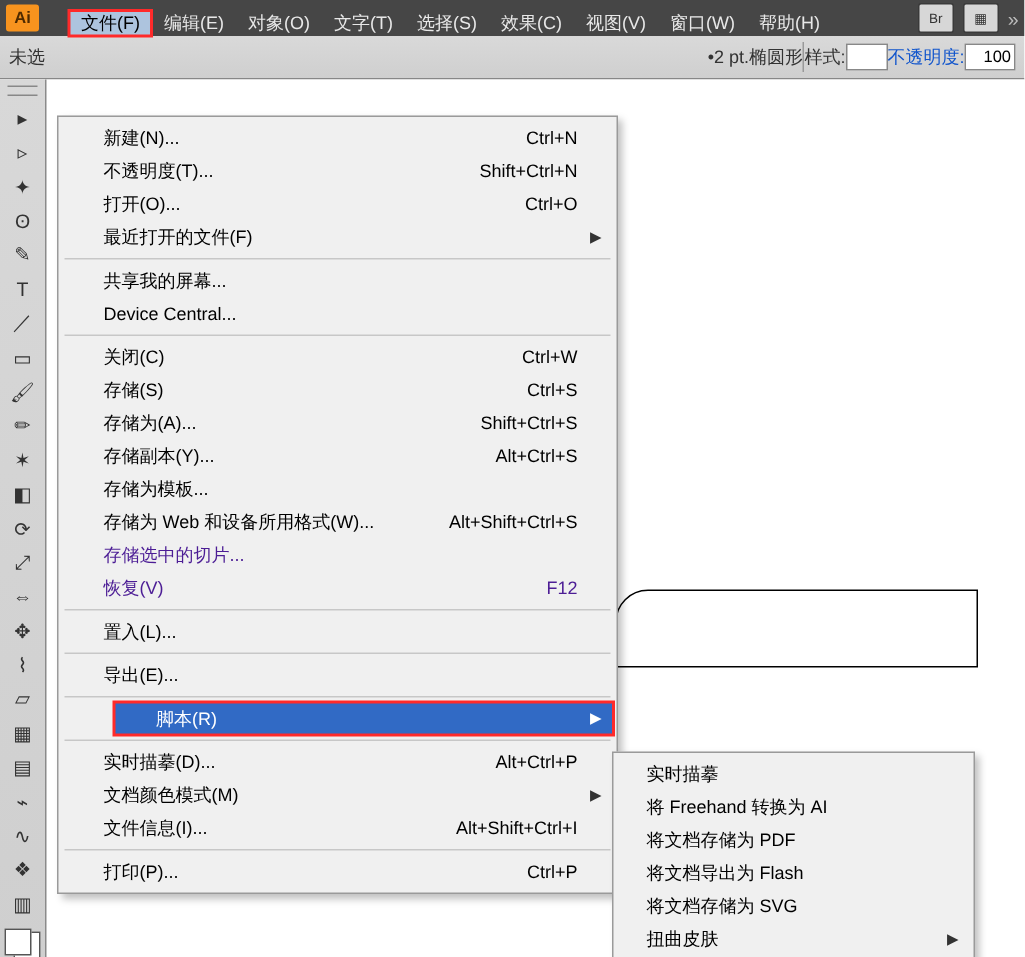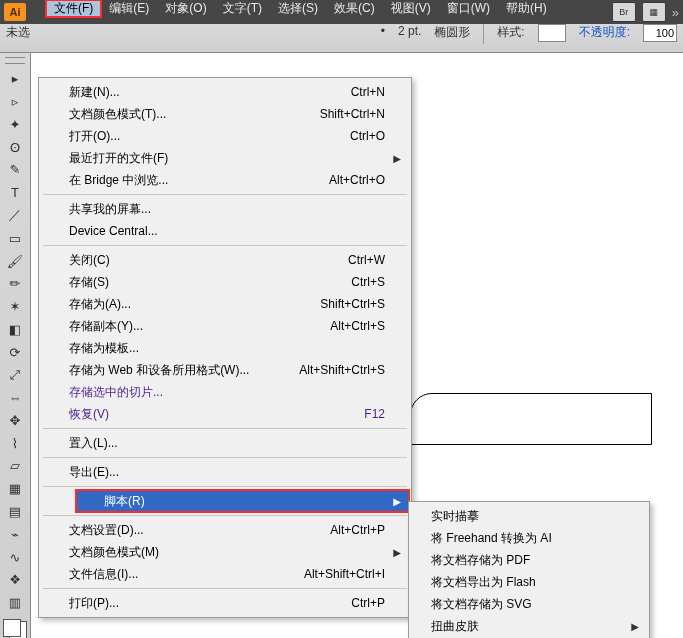--- a/index.html
+++ b/index.html
@@ -35,7 +35,7 @@
   .menubar {
     display: flex;
     height: 24px;
-    align-items: flex-start;
+    align-items: flex-end;
   }
   .menu-item {
     padding: 0 8px;

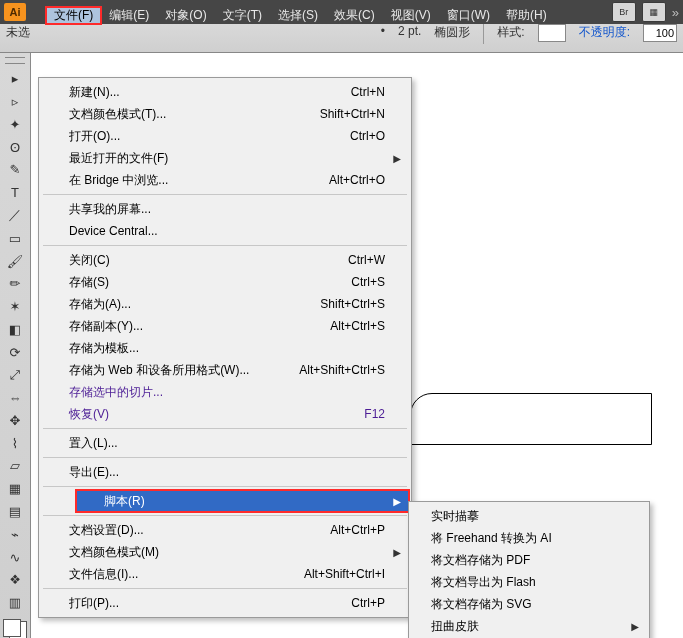--- a/index.html
+++ b/index.html
@@ -75,8 +75,9 @@
     background: linear-gradient(#d9d9d9,#cfcfcf);
     border-bottom: 1px solid #878787;
     display: flex;
+    align-items: center;
     padding: 0 6px;
-    gap: 13px;
+    gap: 0;
     font-size: 12px;
     color: #333;
   }

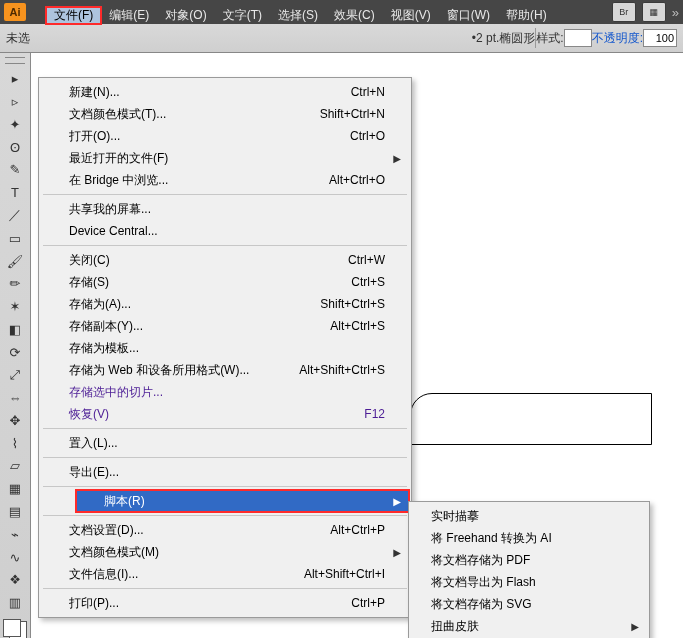--- a/index.html
+++ b/index.html
@@ -261,7 +261,7 @@
         <span class="shortcut">Ctrl+N</span>
       </div>
       <div class="menu-row">
-        <span>文档颜色模式(T)...</span>
+        <span>不透明度(T)...</span>
         <span class="shortcut">Shift+Ctrl+N</span>
       </div>
       <div class="menu-row">

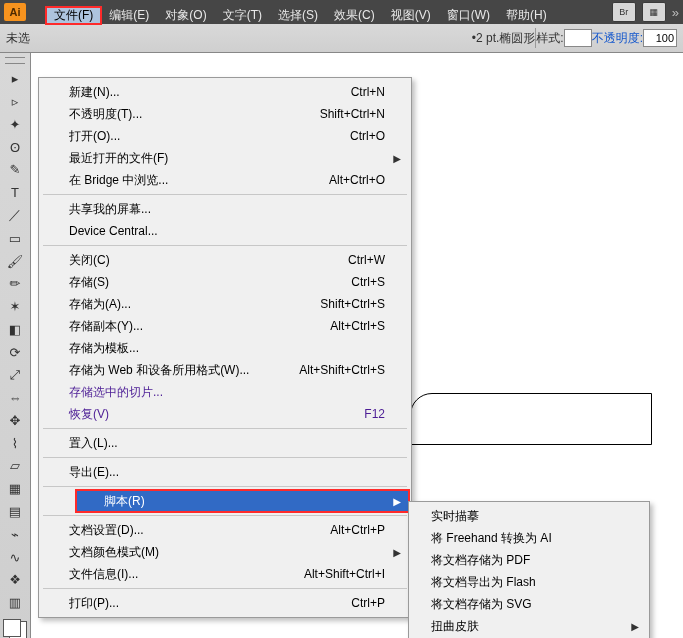--- a/index.html
+++ b/index.html
@@ -272,10 +272,6 @@
         <span>最近打开的文件(F)</span>
         <span class="sub-arrow">▶</span>
       </div>
-      <div class="menu-row">
-        <span>在 Bridge 中浏览...</span>
-        <span class="shortcut">Alt+Ctrl+O</span>
-      </div>
       <div class="menu-sep"></div>
       <div class="menu-row">
         <span>共享我的屏幕...</span>

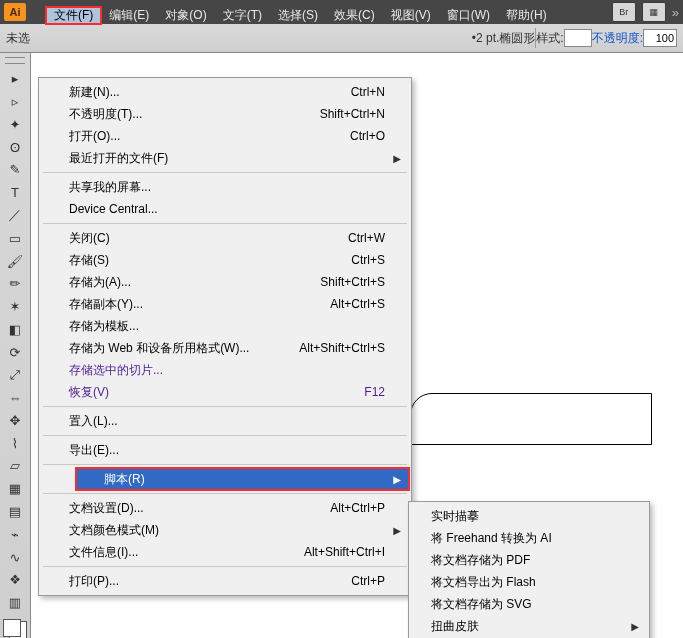--- a/index.html
+++ b/index.html
@@ -325,7 +325,7 @@
       </div>
       <div class="menu-sep"></div>
       <div class="menu-row">
-        <span>文档设置(D)...</span>
+        <span>实时描摹(D)...</span>
         <span class="shortcut">Alt+Ctrl+P</span>
       </div>
       <div class="menu-row">

